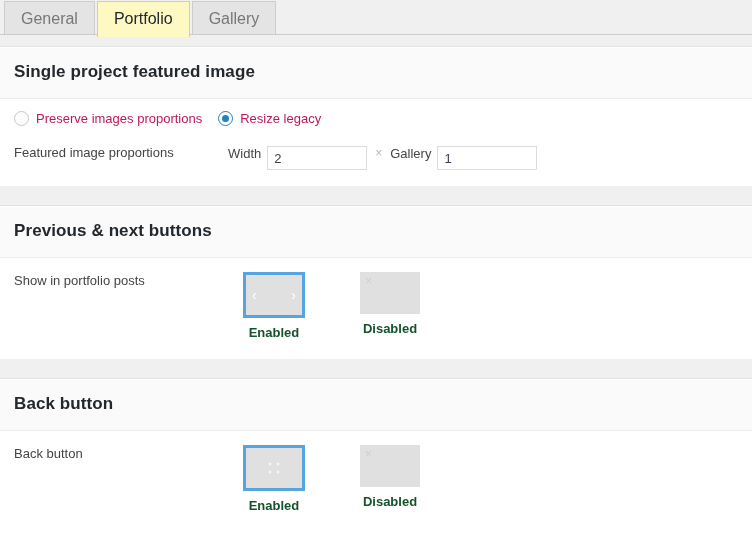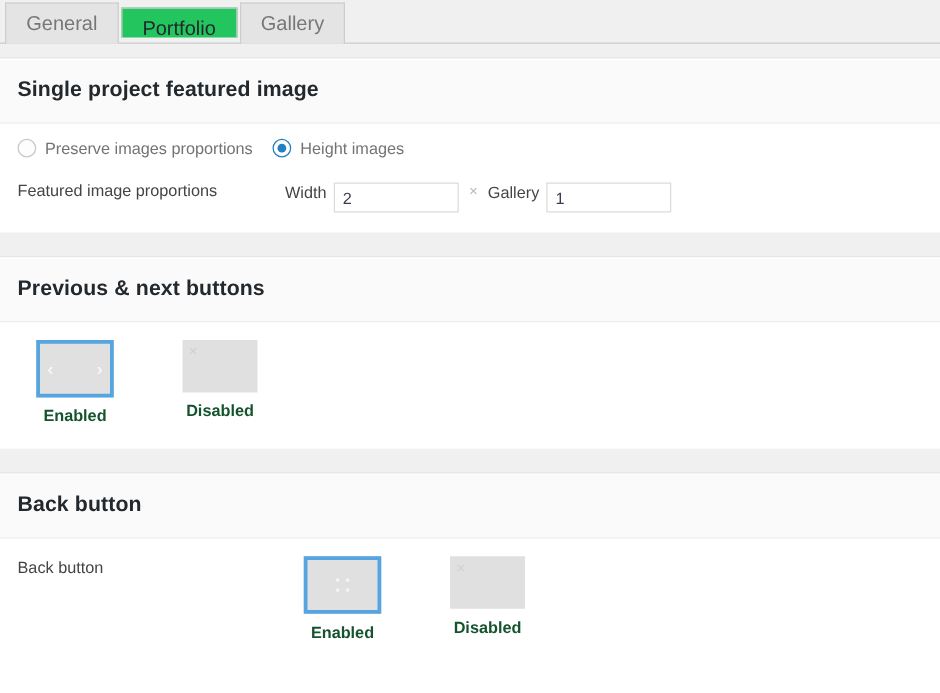--- a/index.html
+++ b/index.html
@@ -25,7 +25,7 @@
     border-bottom: 1px solid #cccccc;
     box-sizing: border-box;
     display: flex;
-    align-items: center;
+    align-items: flex-start;
     padding-left: 4px;
   }
   .tab {

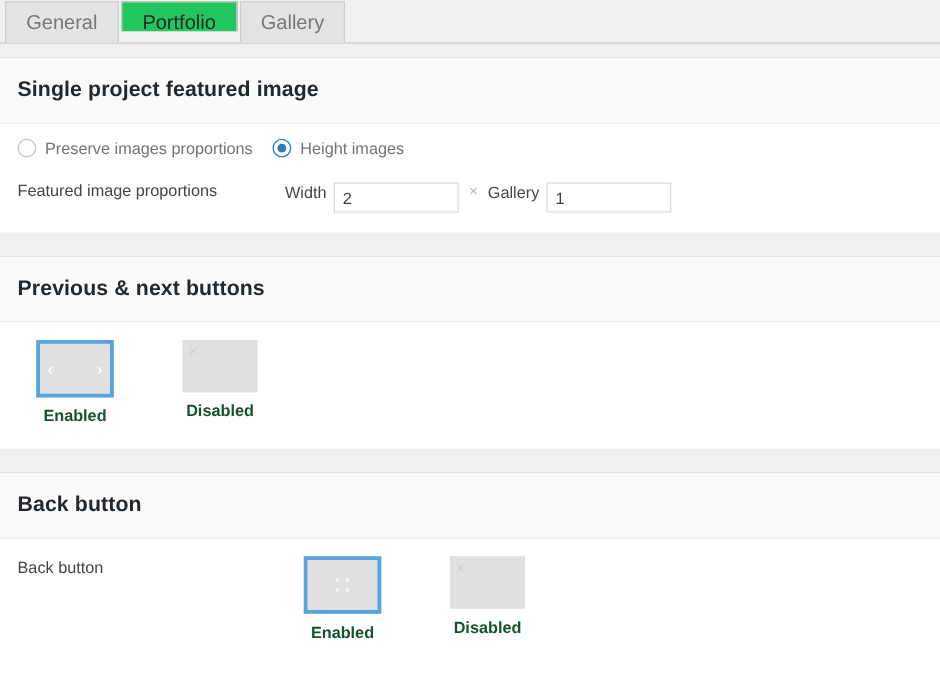--- a/index.html
+++ b/index.html
@@ -45,10 +45,10 @@
     top: 1px;
   }
   .tab.active {
-    background: #22c55e;
+    background: #fef9c3;
     color: #23282d;
     border-color: #cccccc;
-    height: 24px;
+    height: 36px;
     line-height: 34px;
     top: 1px;
     z-index: 3;

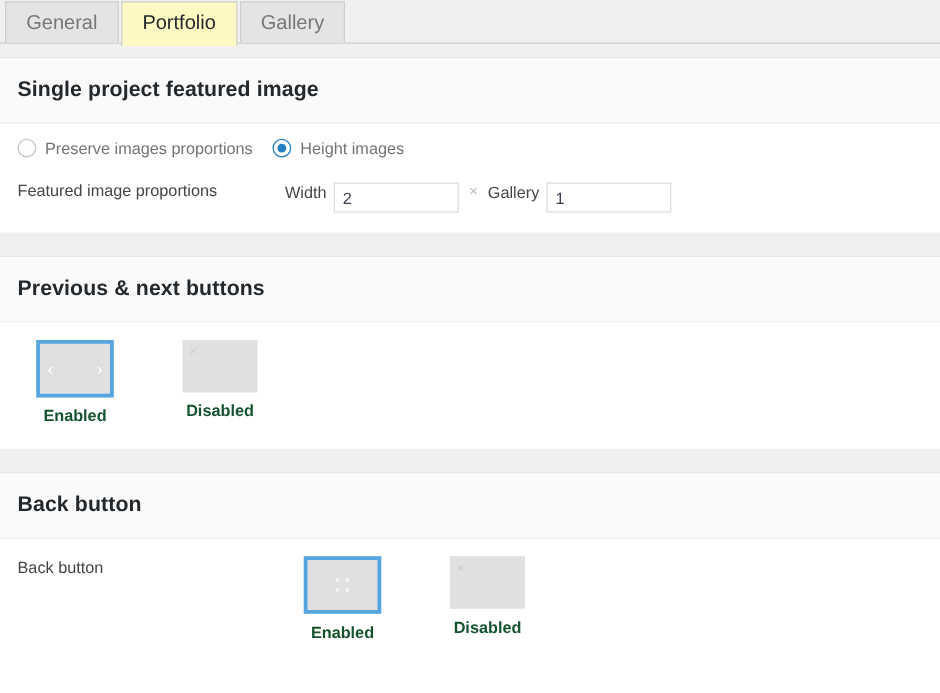--- a/index.html
+++ b/index.html
@@ -119,7 +119,7 @@
     margin-right: 16px;
     cursor: pointer;
     font-size: 13px;
-    color: #737373;
+    color: #be185d;
   }
   .radio-dot {
     width: 15px;

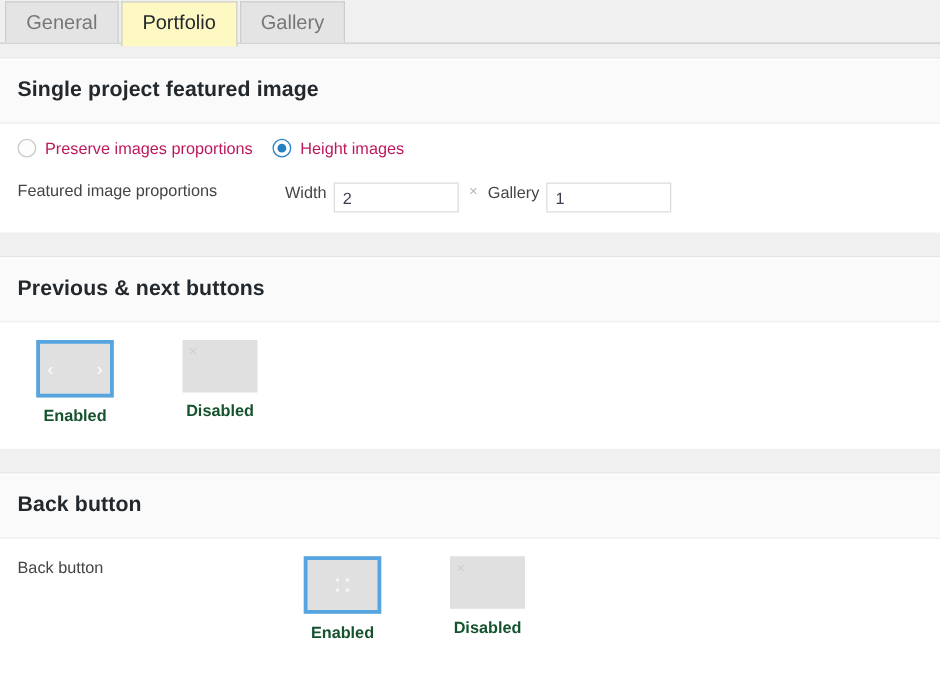--- a/index.html
+++ b/index.html
@@ -262,7 +262,7 @@
       </label>
       <label class="radio-item checked">
         <span class="radio-dot"></span>
-        <span>Height images</span>
+        <span>Resize legacy</span>
       </label>
     </div>
   </div>

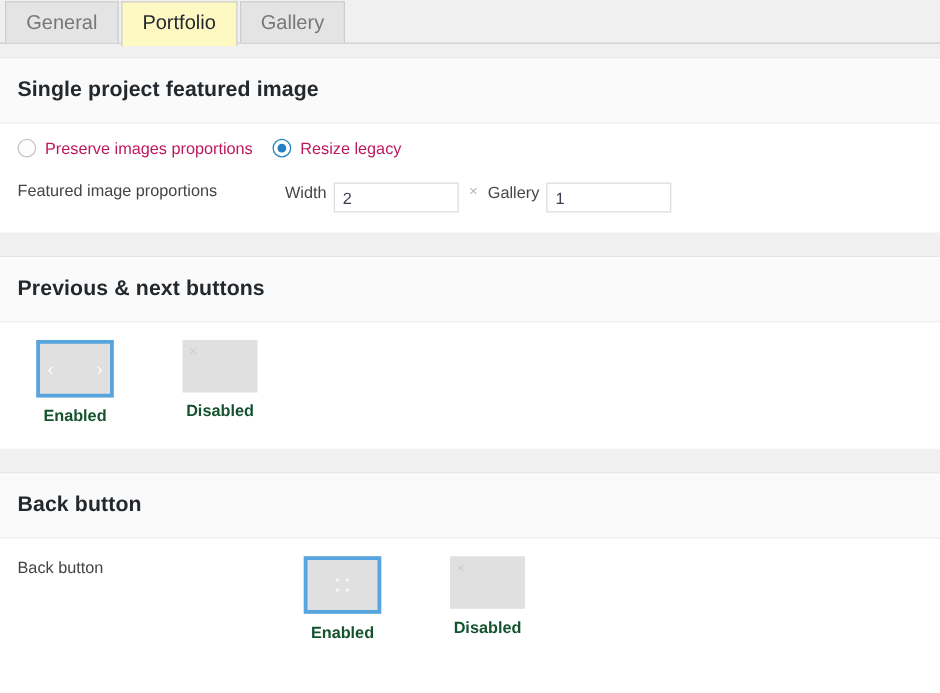--- a/index.html
+++ b/index.html
@@ -290,6 +290,9 @@
 </div>
 
 <div class="row" style="padding-top:14px;padding-bottom:18px;">
+  <div class="row-label">
+    <span class="main">Show in portfolio posts</span>
+  </div>
   <div class="row-control">
     <div class="tile-group">
       <div class="tile-wrap">

